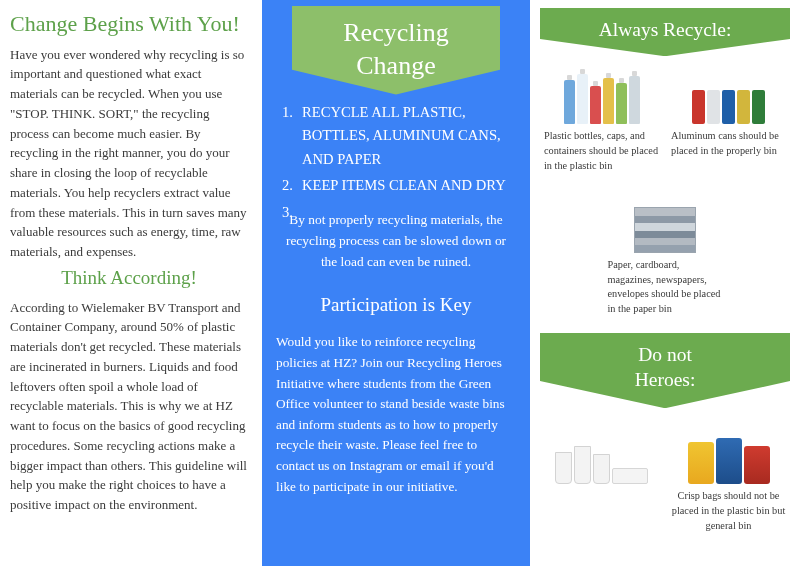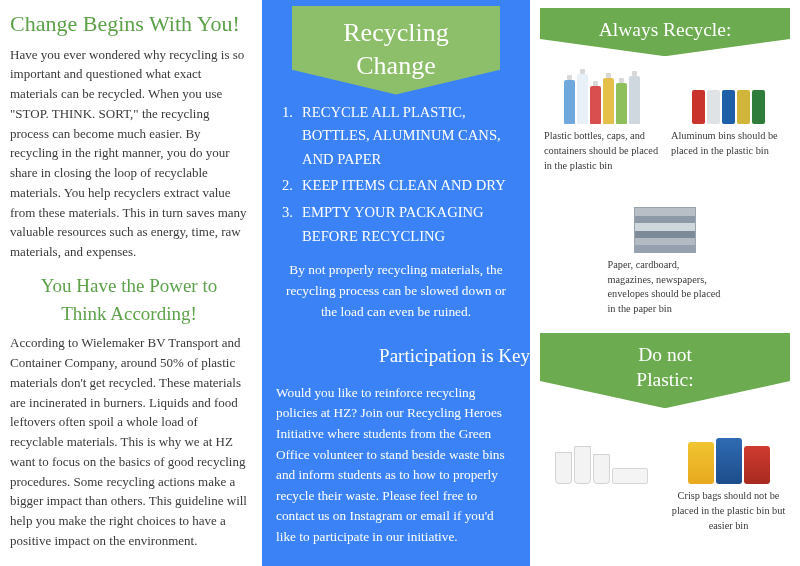--- a/index.html
+++ b/index.html
@@ -270,7 +270,7 @@
           <div class="can" style="height:34px;background:#d2b63c;"></div>
           <div class="can" style="height:34px;background:#2f7d3a;"></div>
         </div>
-        <div class="cap">Aluminum bins should be placed in the plastic bin</div>
+        <div class="cap">Aluminum cans should be placed in the properly bin</div>
       </div>
     </div>
 

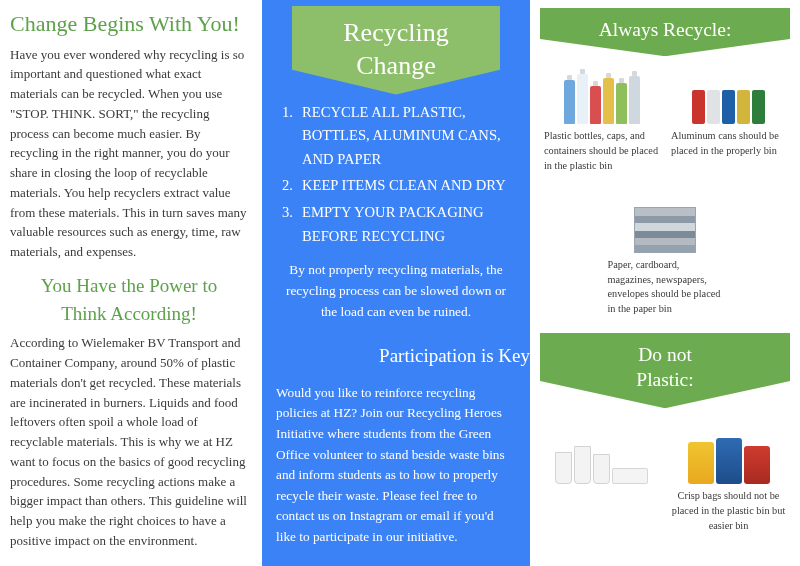--- a/index.html
+++ b/index.html
@@ -236,7 +236,6 @@
       </li>
       <li>
         <span class="num">3.</span>
-        <span>EMPTY YOUR PACKAGING BEFORE RECYCLING</span>
       </li>
     </ul>
 

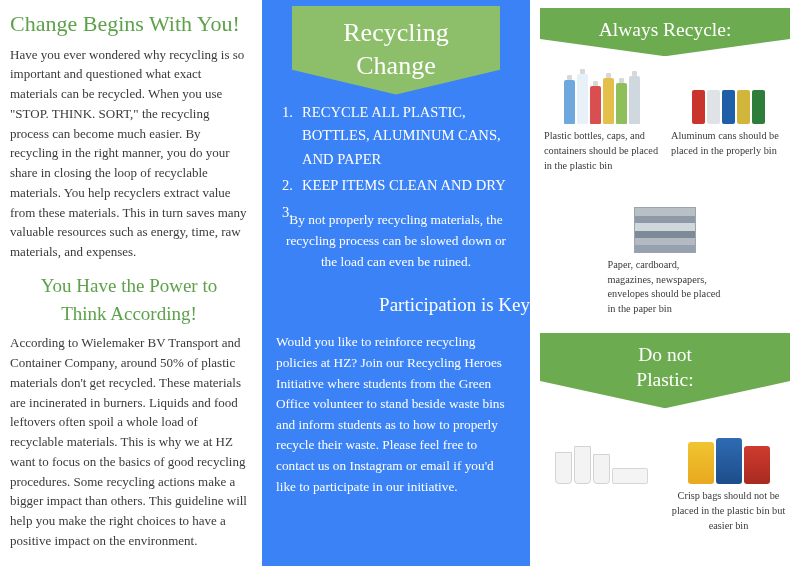--- a/index.html
+++ b/index.html
@@ -214,7 +214,6 @@
   <div class="col-left">
     <div class="heading-green">Change Begins With You!</div>
     <div class="body-text">Have you ever wondered why recycling is so important and questioned what exact materials can be recycled. When you use "STOP. THINK. SORT," the recycling process can become much easier. By recycling in the right manner, you do your share in closing the loop of recyclable materials. You help recyclers extract value from these materials. This in turn saves many valuable resources such as energy, time, raw materials, and expenses.</div>
-    <div class="heading-green center">You Have the Power to</div>
     <div class="heading-green center" style="margin-top:-4px;">Think According!</div>
     <div class="body-text">According to Wielemaker BV Transport and Container Company, around 50% of plastic materials don't get recycled. These materials are incinerated in burners. Liquids and food leftovers often spoil a whole load of recyclable materials. This is why we at HZ want to focus on the basics of good recycling procedures. Some recycling actions make a bigger impact than others. This guideline will help you make the right choices to have a positive impact on the environment.</div>
   </div>

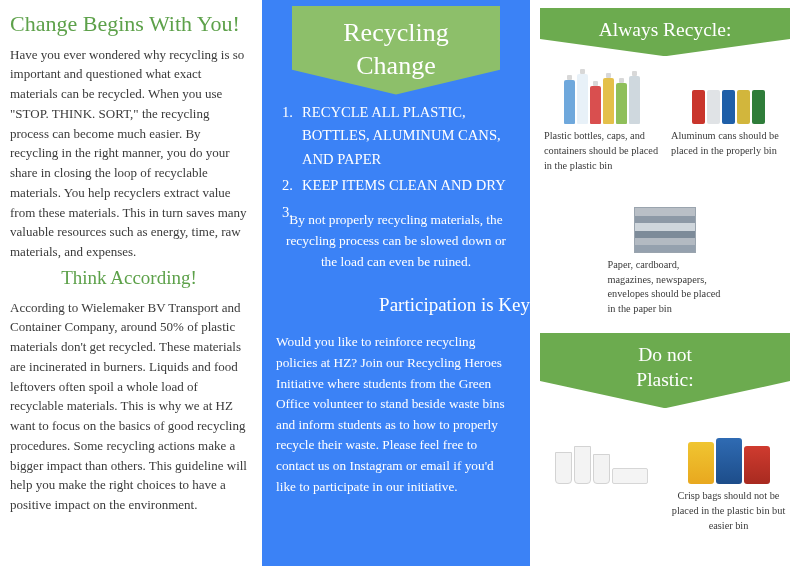--- a/index.html
+++ b/index.html
@@ -95,7 +95,7 @@
     color: #ffffff;
   }
   .mid-subhead {
-    text-align: right;
+    text-align: center;
     font-size: 19px;
     margin: 22px 0 10px 0;
     color: #ffffff;

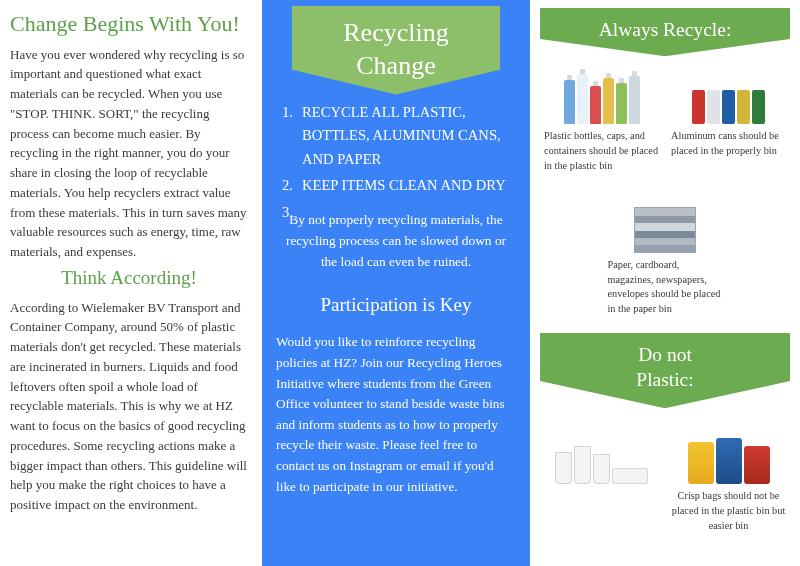--- a/index.html
+++ b/index.html
@@ -283,7 +283,7 @@
 
     <div class="chev two-line" style="margin-top:16px;">
       <div>Do not</div>
-      <div>Plastic:</div>
+      <div>Heroes:</div>
     </div>
 
     <div class="grid2" style="margin-top:10px;">

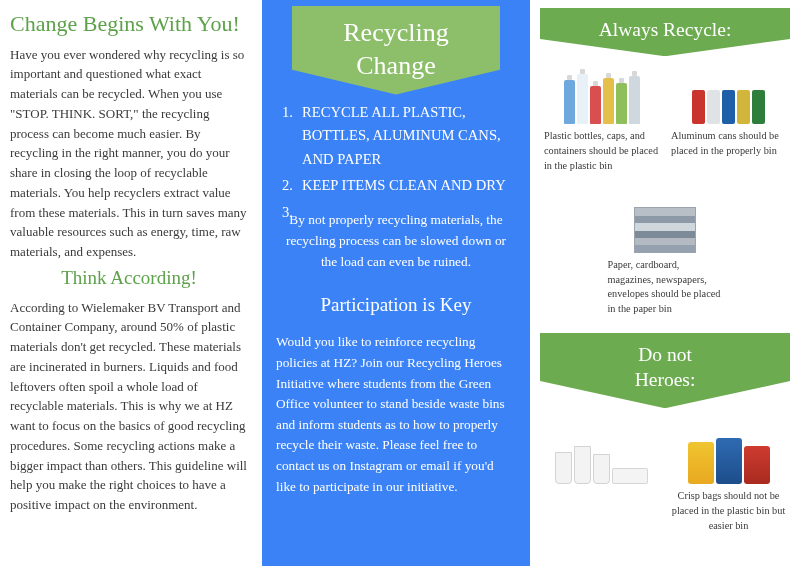--- a/index.html
+++ b/index.html
@@ -301,7 +301,7 @@
           <div class="chipbag" style="background:linear-gradient(180deg,#2f6bb3,#1d4d8a);height:46px;"></div>
           <div class="chipbag" style="background:linear-gradient(180deg,#cf3b2f,#a82a20);height:38px;"></div>
         </div>
-        <div class="cap center">Crisp bags should not be placed in the plastic bin but easier bin</div>
+        <div class="cap center">Crisp bags should not be placed in the plastic bin but general bin</div>
       </div>
     </div>
 

